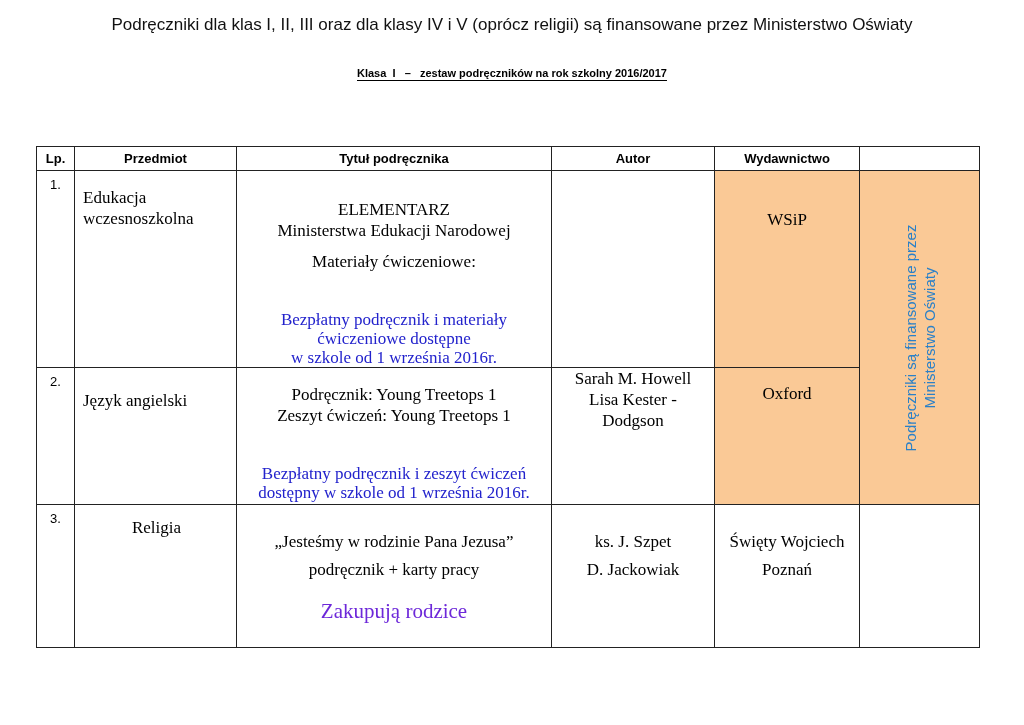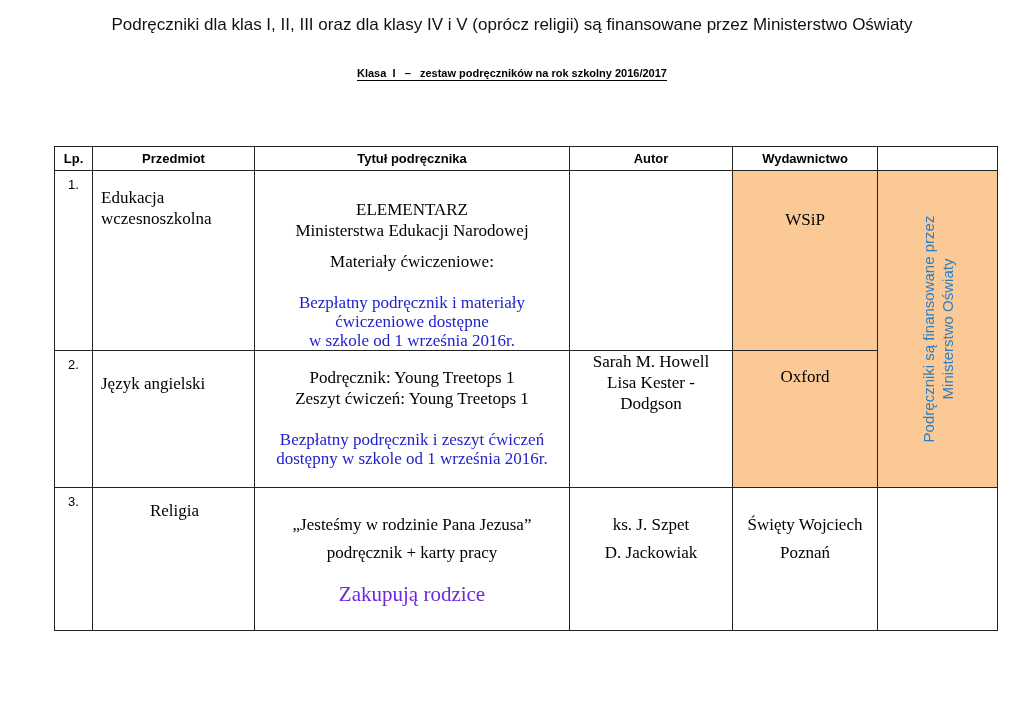--- a/index.html
+++ b/index.html
@@ -22,7 +22,7 @@
     white-space: pre;
   }
   table.book-table {
-    position: absolute; left: 54px; top: 146px;
+    position: absolute; left: 36px; top: 146px;
     border-collapse: collapse; table-layout: fixed;
     width: 943px;
   }

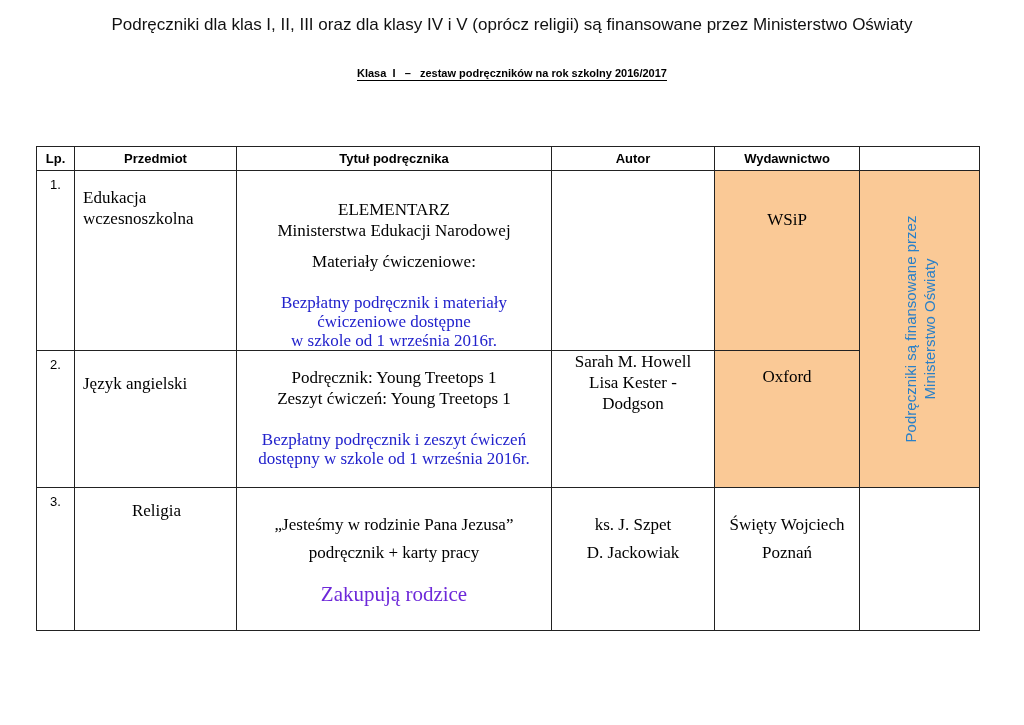--- a/index.html
+++ b/index.html
@@ -58,7 +58,7 @@
   .pub-top { padding-top: 15px; }
   .pub-r3 { padding-top: 26px; }
   .gap-sm { margin-top: 10px; }
-  .gap-lg { margin-top: 21px; }
+  .gap-lg { margin-top: 38px; }
   .note-blue { color: #2222CC; line-height: 19px; }
   .alert-red {
     color: #6d28d9; font-size: 21px; line-height: 26px; margin-top: 18px;

